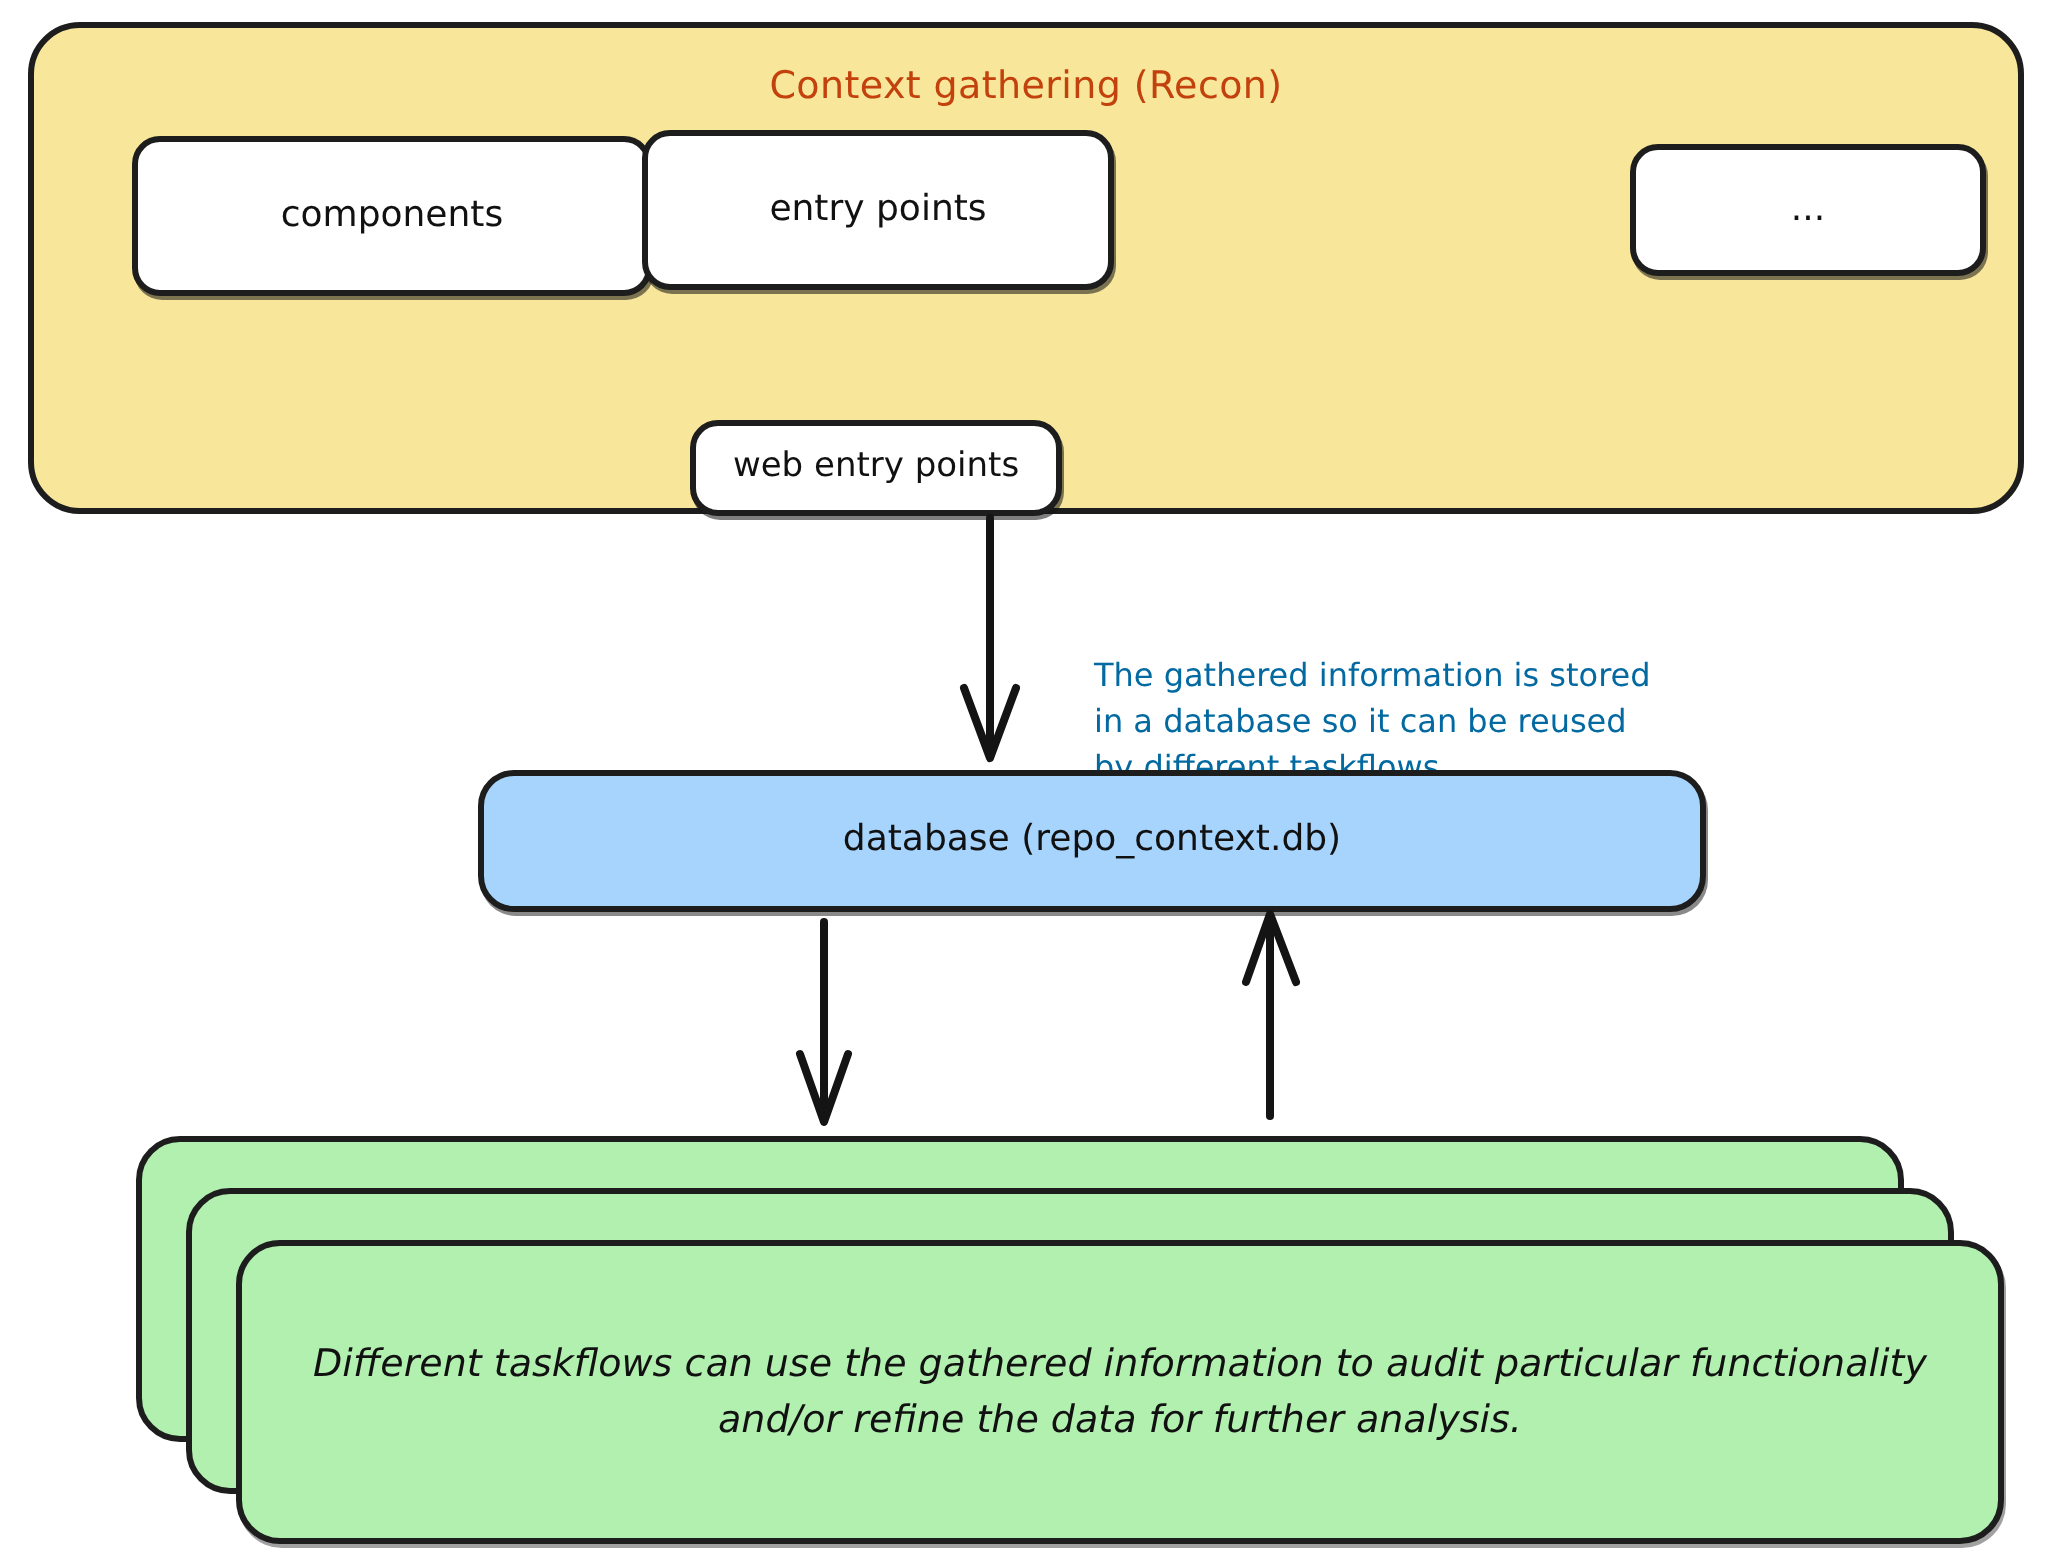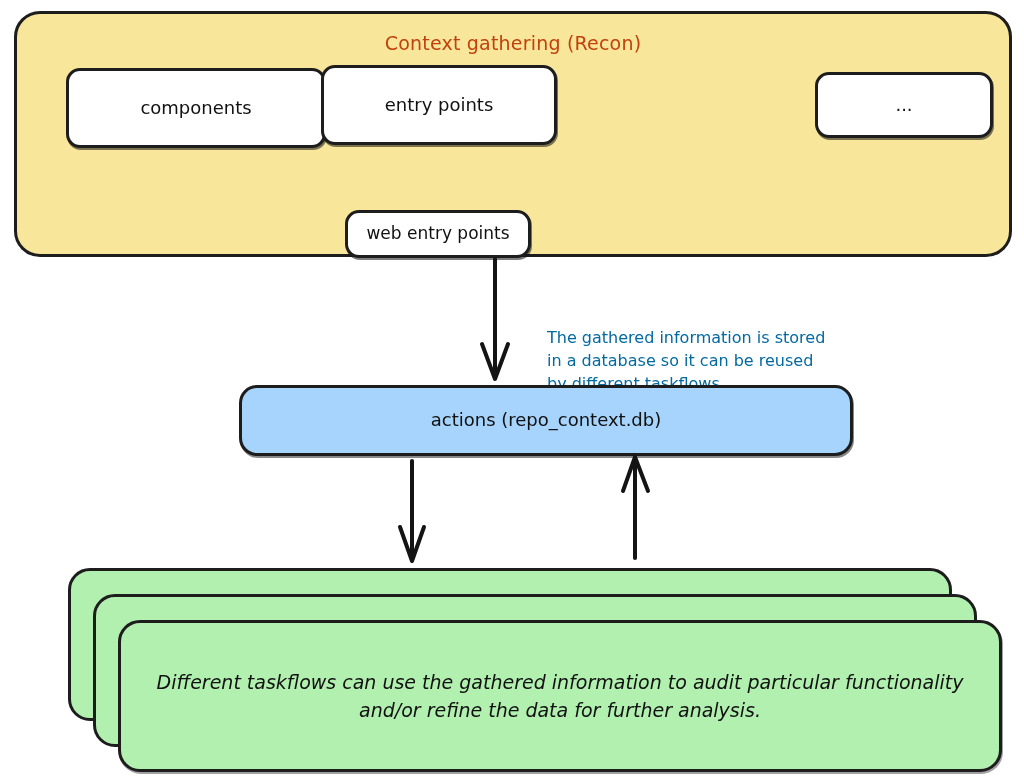--- a/index.html
+++ b/index.html
@@ -149,7 +149,7 @@
 in a database so it can be reused
 by different taskflows.</div>
 
-  <div class="box database-box">actions (repo_context.db)</div>
+  <div class="box database-box">database (repo_context.db)</div>
 
   <div class="stack-card stack-back"></div>
   <div class="stack-card stack-middle"></div>

